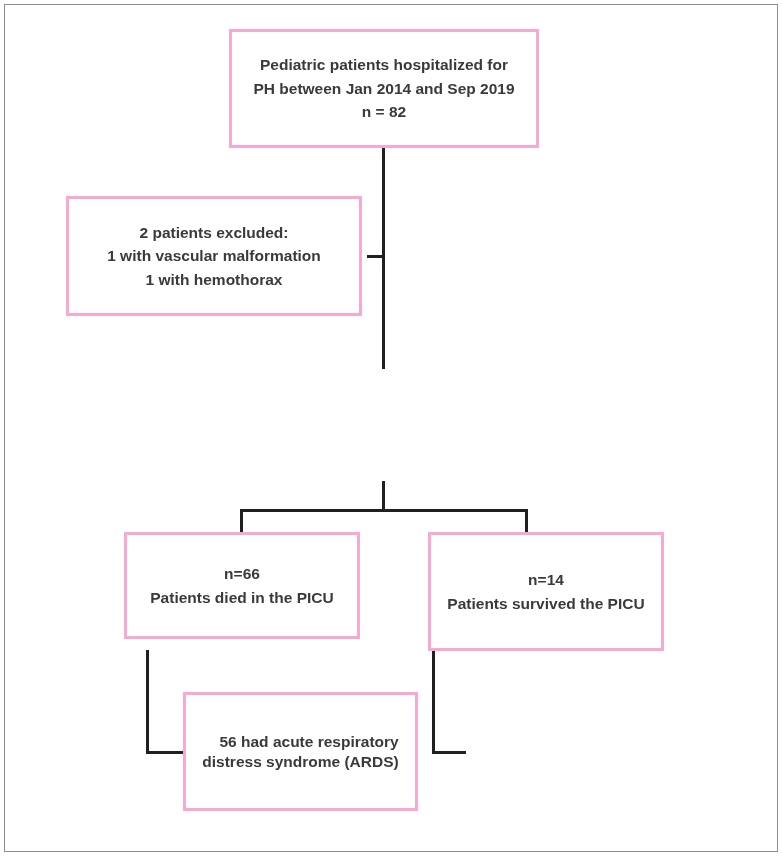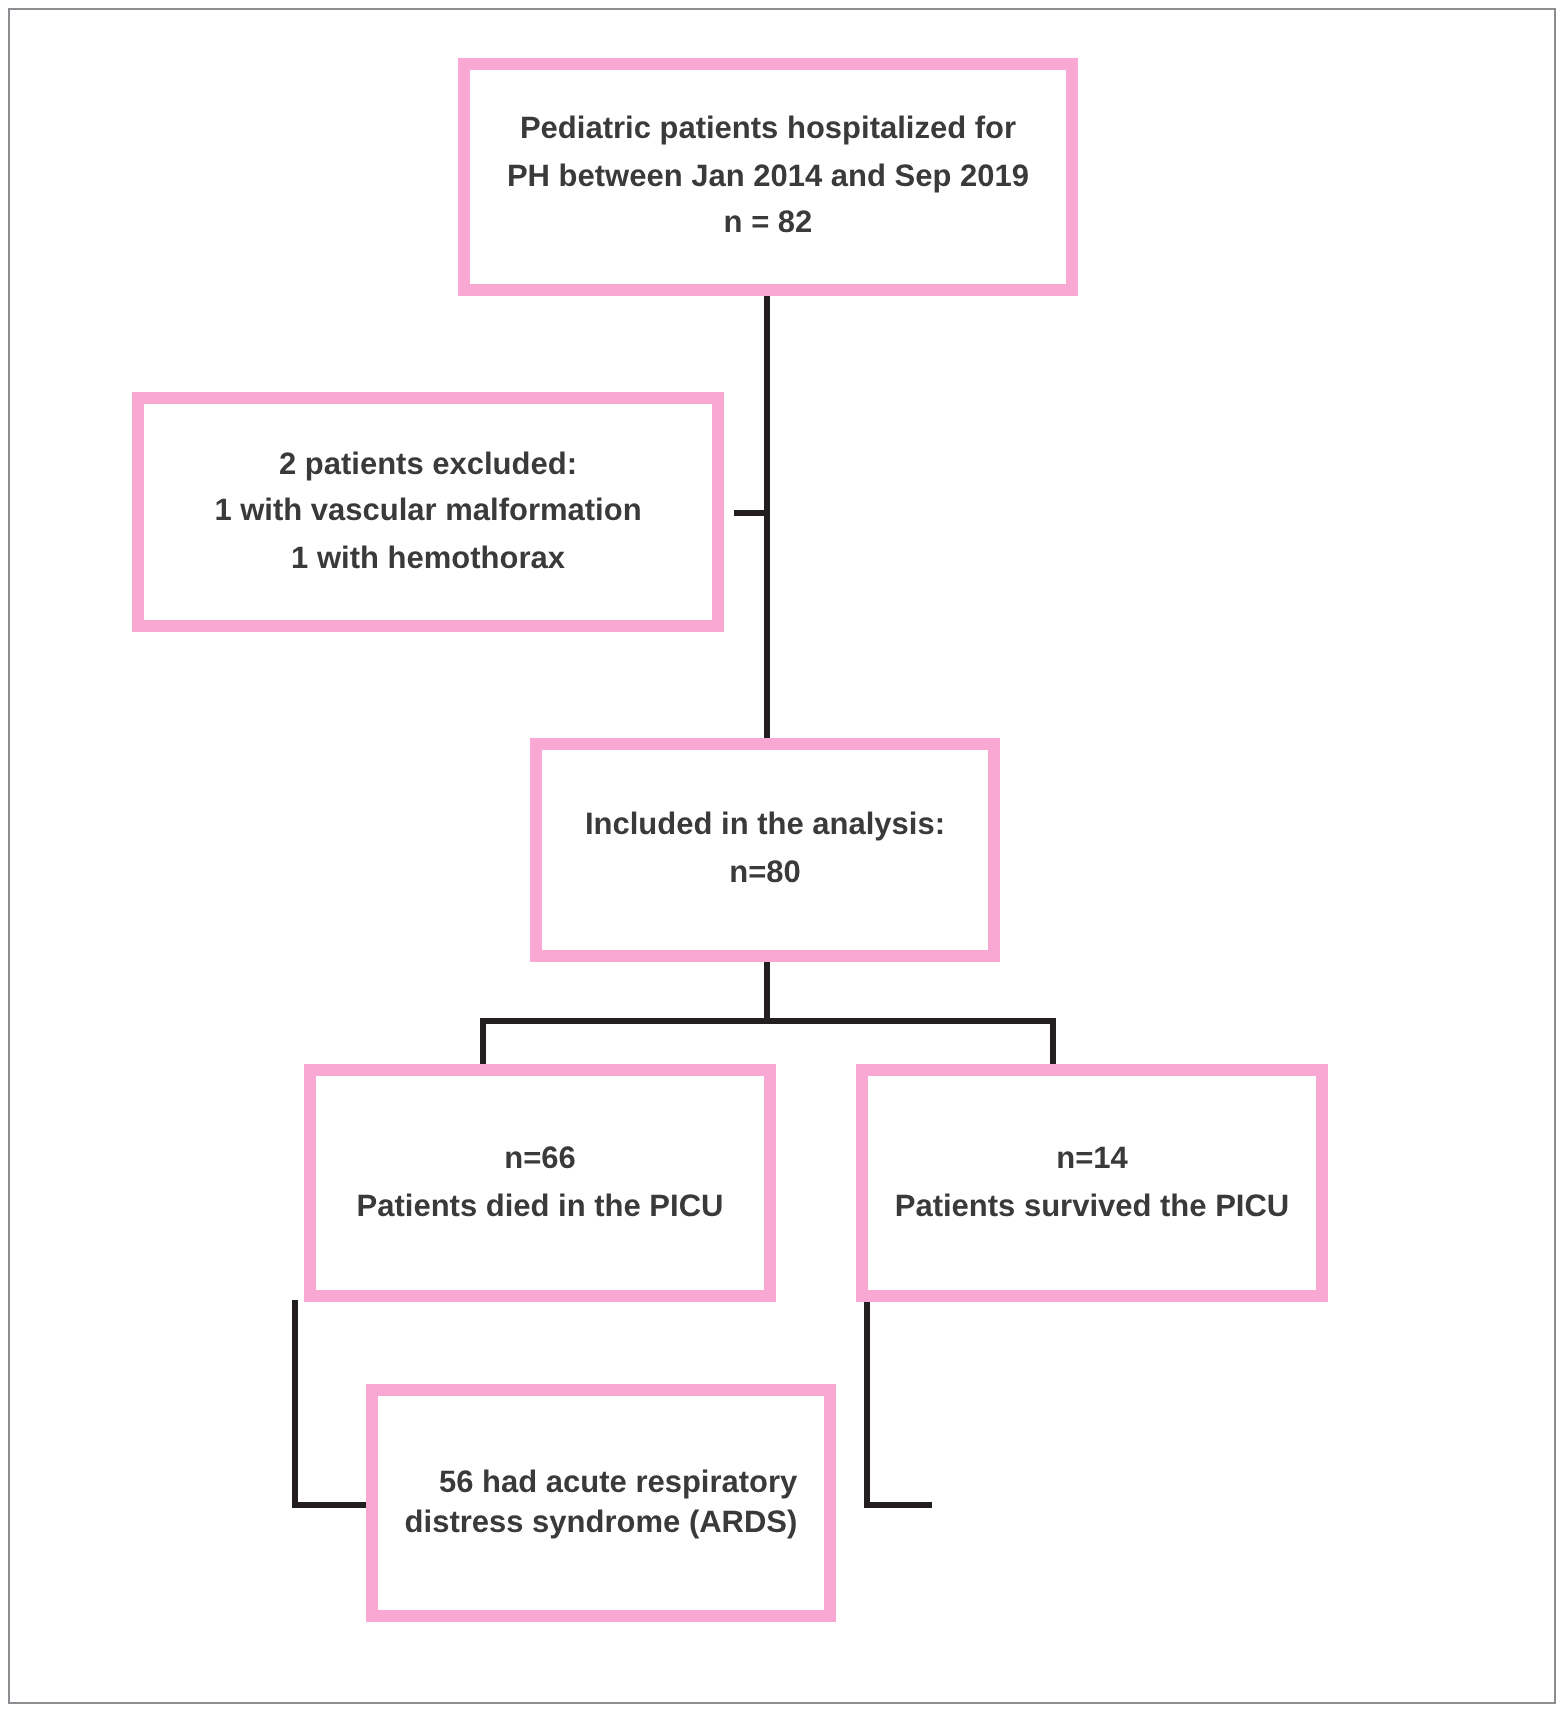--- a/index.html
+++ b/index.html
@@ -28,7 +28,7 @@
   .node {
     position: absolute;
     box-sizing: border-box;
-    border: 6px solid #f9a8d4;
+    border: 3px solid #f9a8d4;
     background: #ffffff;
     display: flex;
     align-items: center;

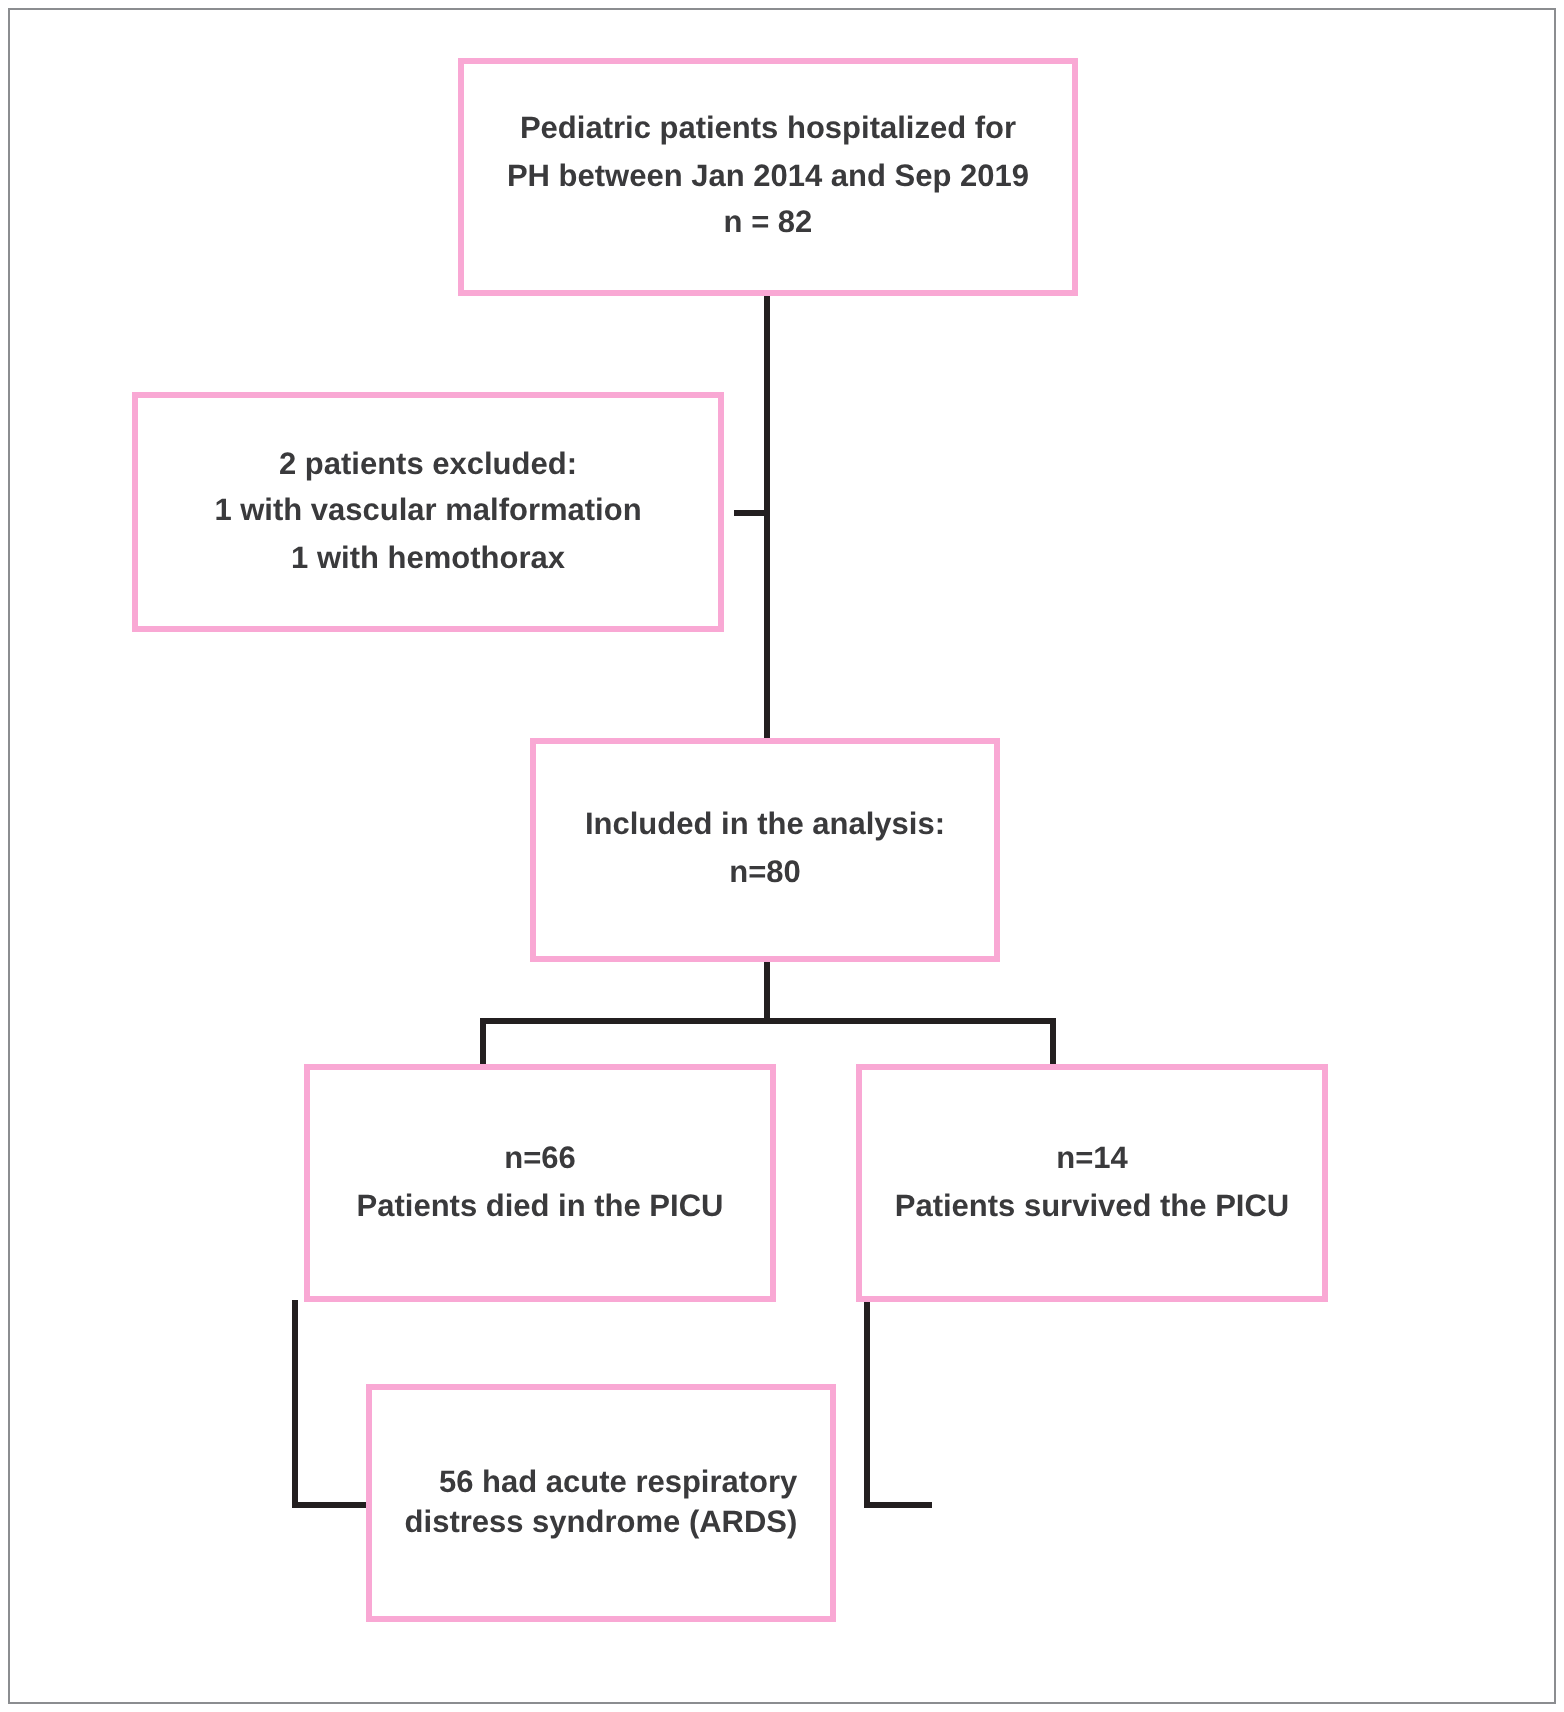--- a/index.html
+++ b/index.html
@@ -90,10 +90,6 @@
 1 with hemothorax</span>
   </div>
 
-  <div class="node" style="left:265px; top:369px; width:235px; height:112px;">
-    <span class="node-text">Included in the analysis:
-n=80</span>
-  </div>
 
   <div class="node" style="left:124px; top:532px; width:236px; height:119px;margin-left:28px;">
     <span class="node-text">n=66

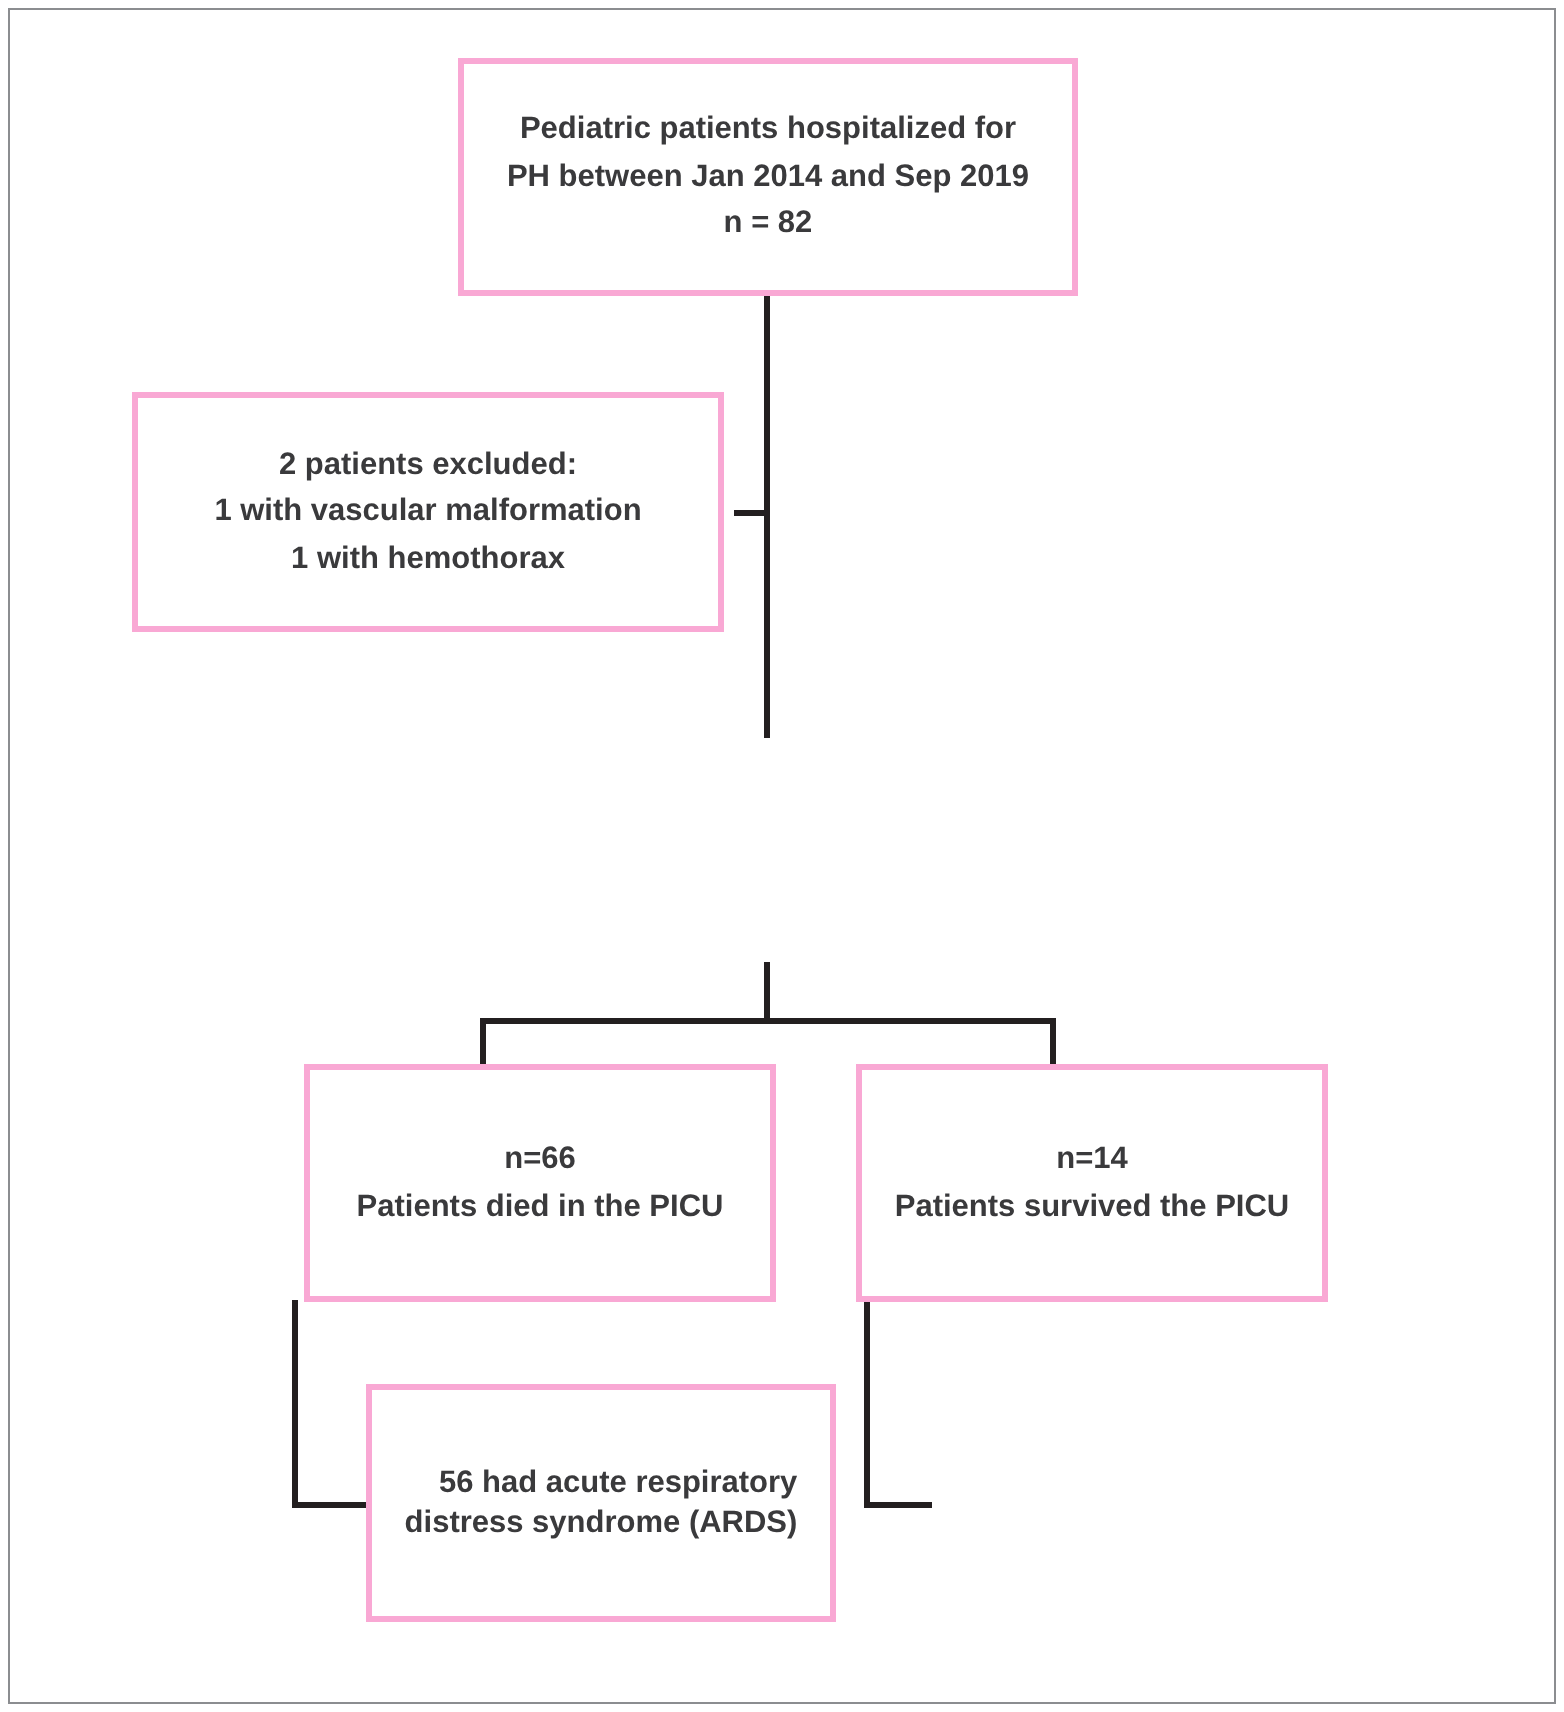--- a/index.html
+++ b/index.html
@@ -91,7 +91,7 @@
   </div>
 
 
-  <div class="node" style="left:124px; top:532px; width:236px; height:119px;margin-left:28px;">
+  <div class="node" style="left:124px; top:532px; width:236px; height:107px;">
     <span class="node-text">n=66
 Patients died in the PICU</span>
   </div>

